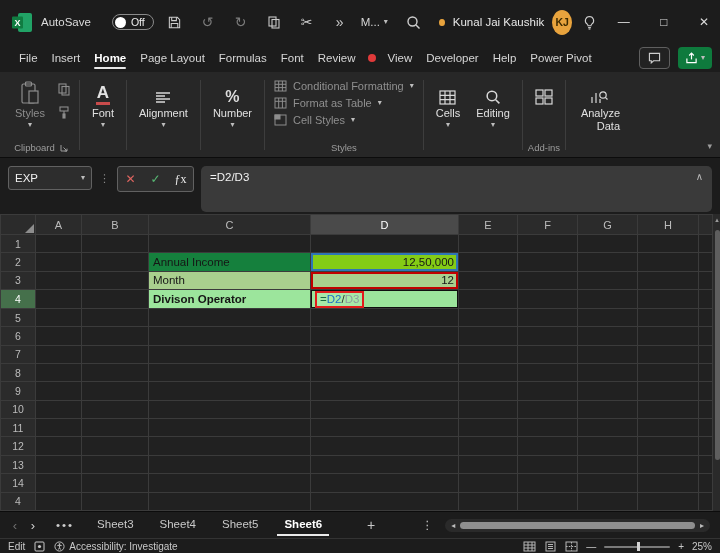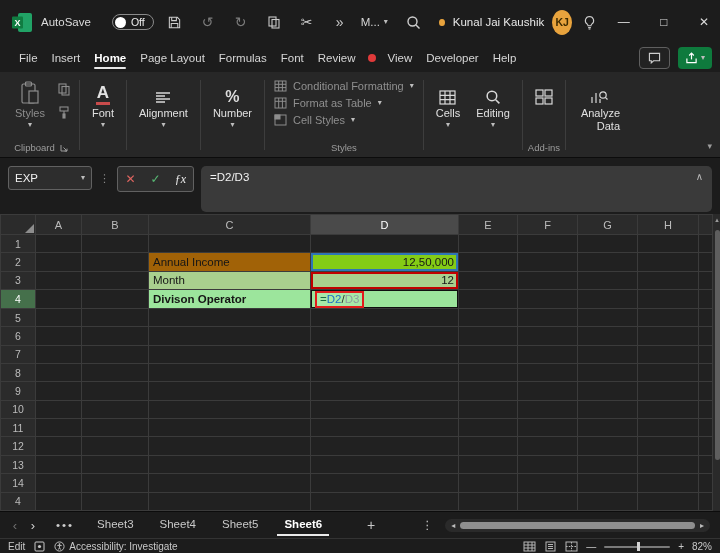--- a/index.html
+++ b/index.html
@@ -198,6 +198,7 @@
         <div class="rtab">View</div>
         <div class="rtab">Developer</div>
         <div class="rtab">Help</div>
+        <div class="rtab">Power Pivot</div>
       </div>
     <div class="tabrow-right">
       <div class="pillbtn">

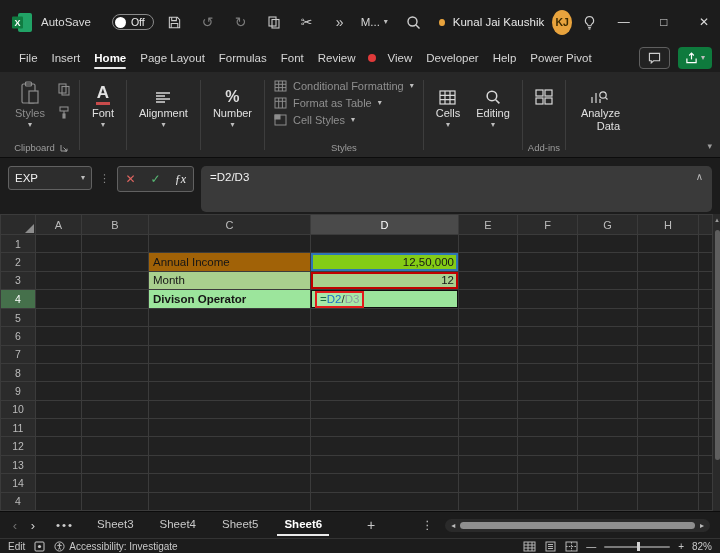--- a/index.html
+++ b/index.html
@@ -60,7 +60,7 @@
   .fxbtns > div { width:25px; text-align:center; font-size:12px; }
   .fx-cancel { color:#e06560; }
   .fx-commit { color:#58b874; }
-  .fx-insert { color:#eaeaea; font-style:italic; font-family:"Liberation Serif", serif; }
+  .fx-insert { color:#eaeaea; font-family:"Liberation Serif", serif; }
   .fxinput { flex:1; height:46px; background:#3a3a3a; border-radius:5px; padding:5px 26px 0 9px; font-size:11.5px; color:#f2f2f2; position:relative; }
   .fx-collapse { position:absolute; top:5px; right:9px; color:#b9b9b9; font-size:10px; }
 

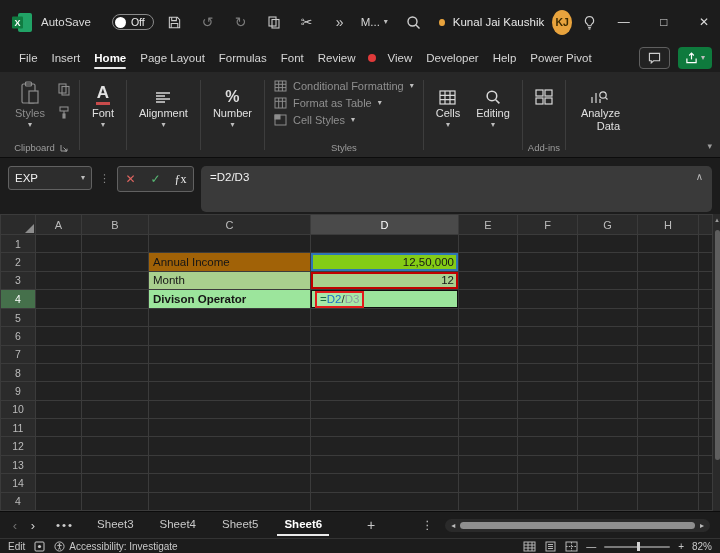--- a/index.html
+++ b/index.html
@@ -468,7 +468,7 @@
             <th>2</th>
             <td></td>
             <td></td>
-            <td style="background: #a16207; color: rgb(22, 22, 22); text-align: left;">Annual Income</td>
+            <td style="background: #15803d; color: rgb(22, 22, 22); text-align: left;">Annual Income</td>
             <td class="rel" style="background: #84cc16; color: rgb(22, 22, 22); text-align: right;">12,50,000<div class="ref-border" style="border-color: rgb(46, 117, 182);"></div></td>
             <td></td>
             <td></td>

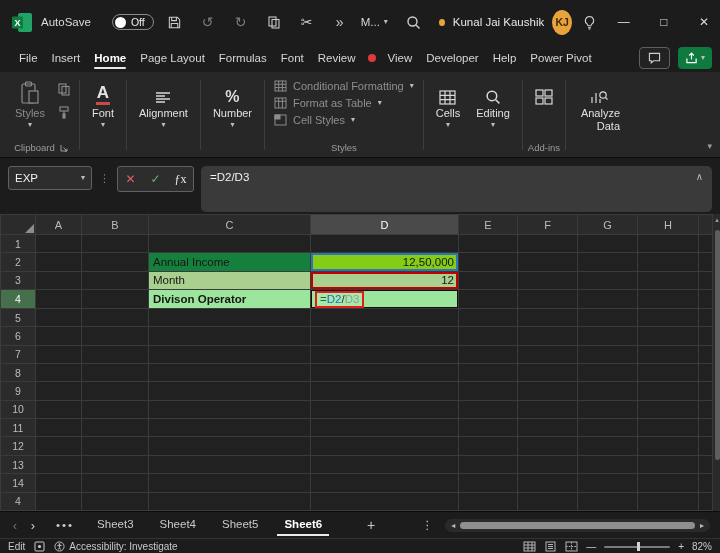--- a/index.html
+++ b/index.html
@@ -697,7 +697,7 @@
         <div class="zoomthumb"></div>
       </div>
       <span>+</span>
-      <span>82%</span>
+      <span>25%</span>
     </div>
   </div>
 

